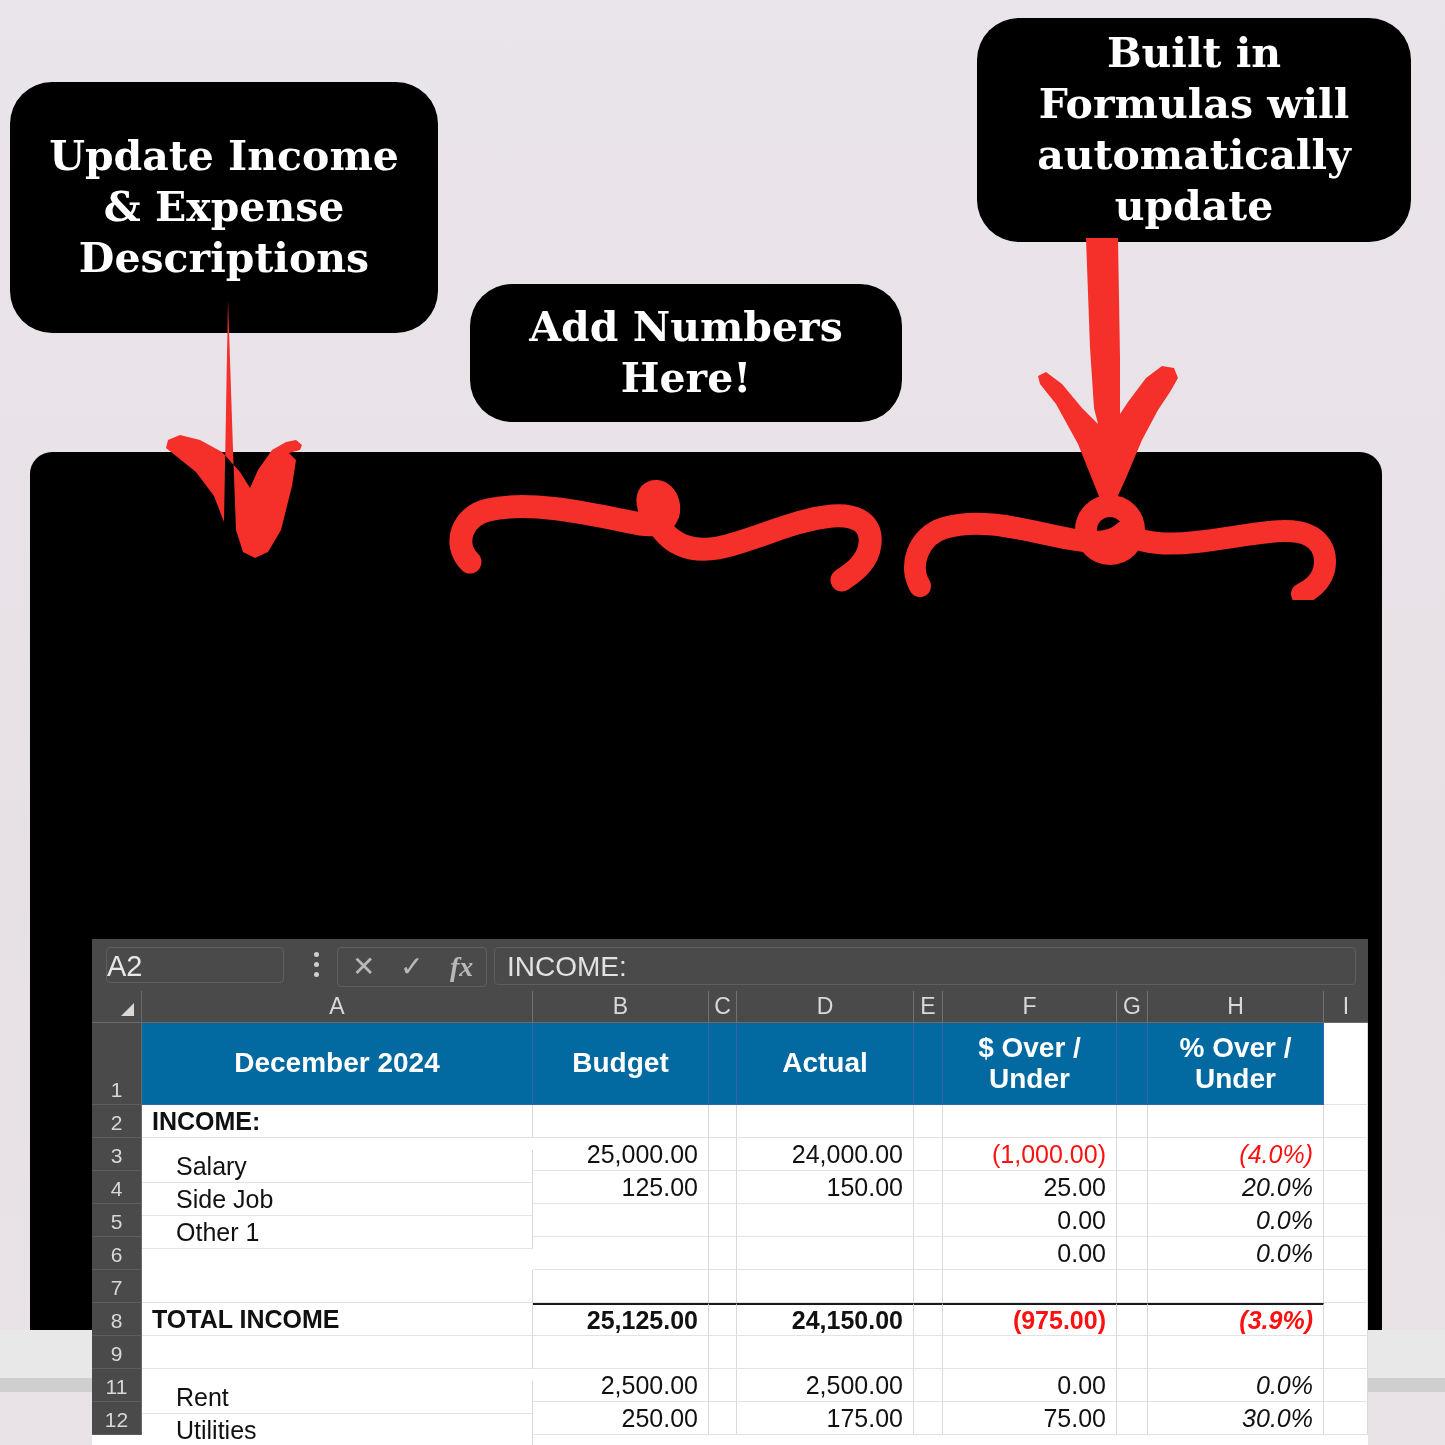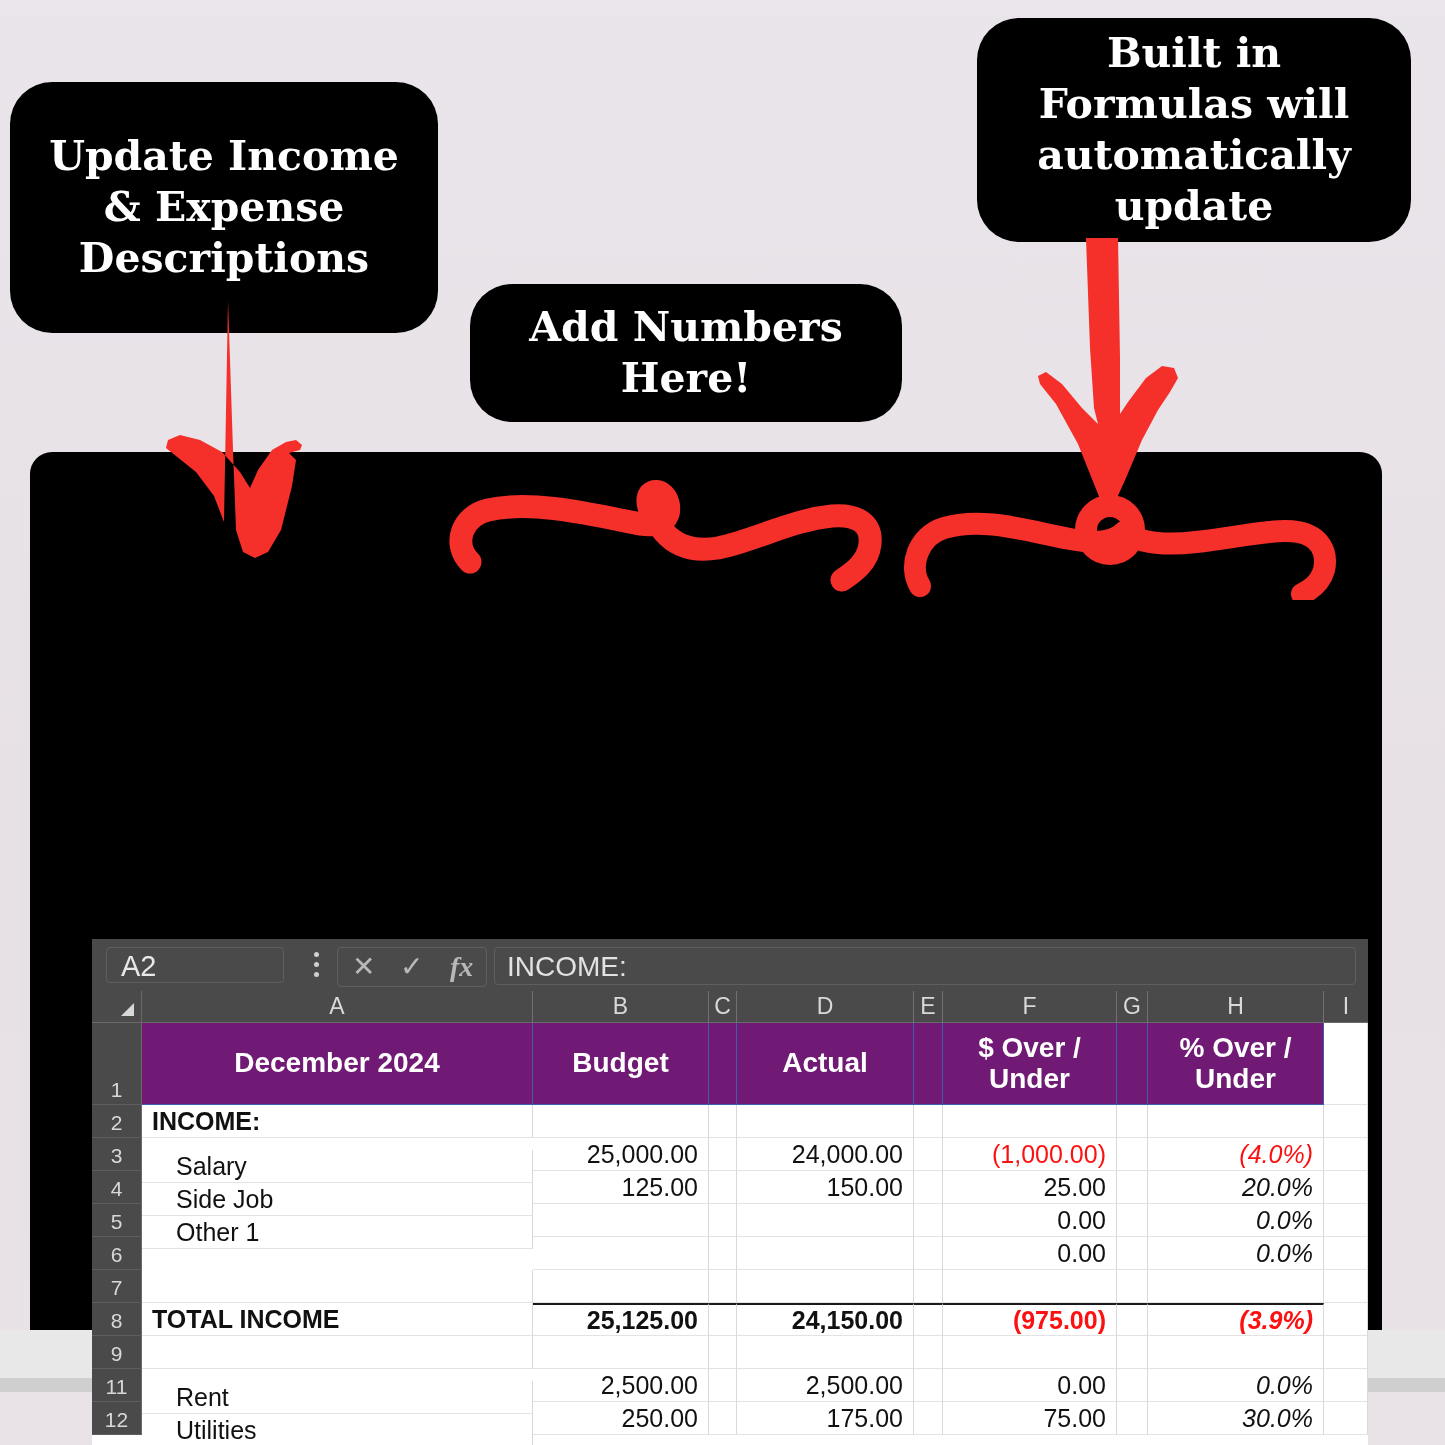--- a/index.html
+++ b/index.html
@@ -27,7 +27,7 @@
   
   .xl-formulabar{position:absolute;left:0;top:0;width:1276px;height:52px;background:#4a4a4a;}
   .namebox{position:absolute;left:14px;top:8px;width:178px;height:36px;border:1px solid #5f5f5f;border-radius:4px;
-           color:#e8e8e8;font-size:29px;line-height:36px;padding-left:14px;box-sizing:border-box;}
+           color:#e8e8e8;font-size:29px;line-height:36px;box-sizing:border-box;}
   .kebab{position:absolute;left:222px;top:13px;width:5px;height:26px;}
   .kebab i{display:block;width:5px;height:5px;border-radius:50%;background:#cfcfcf;margin-bottom:5px;}
   .fx-group{position:absolute;left:245px;top:8px;width:148px;height:38px;border:1px solid #5f5f5f;border-radius:4px;}

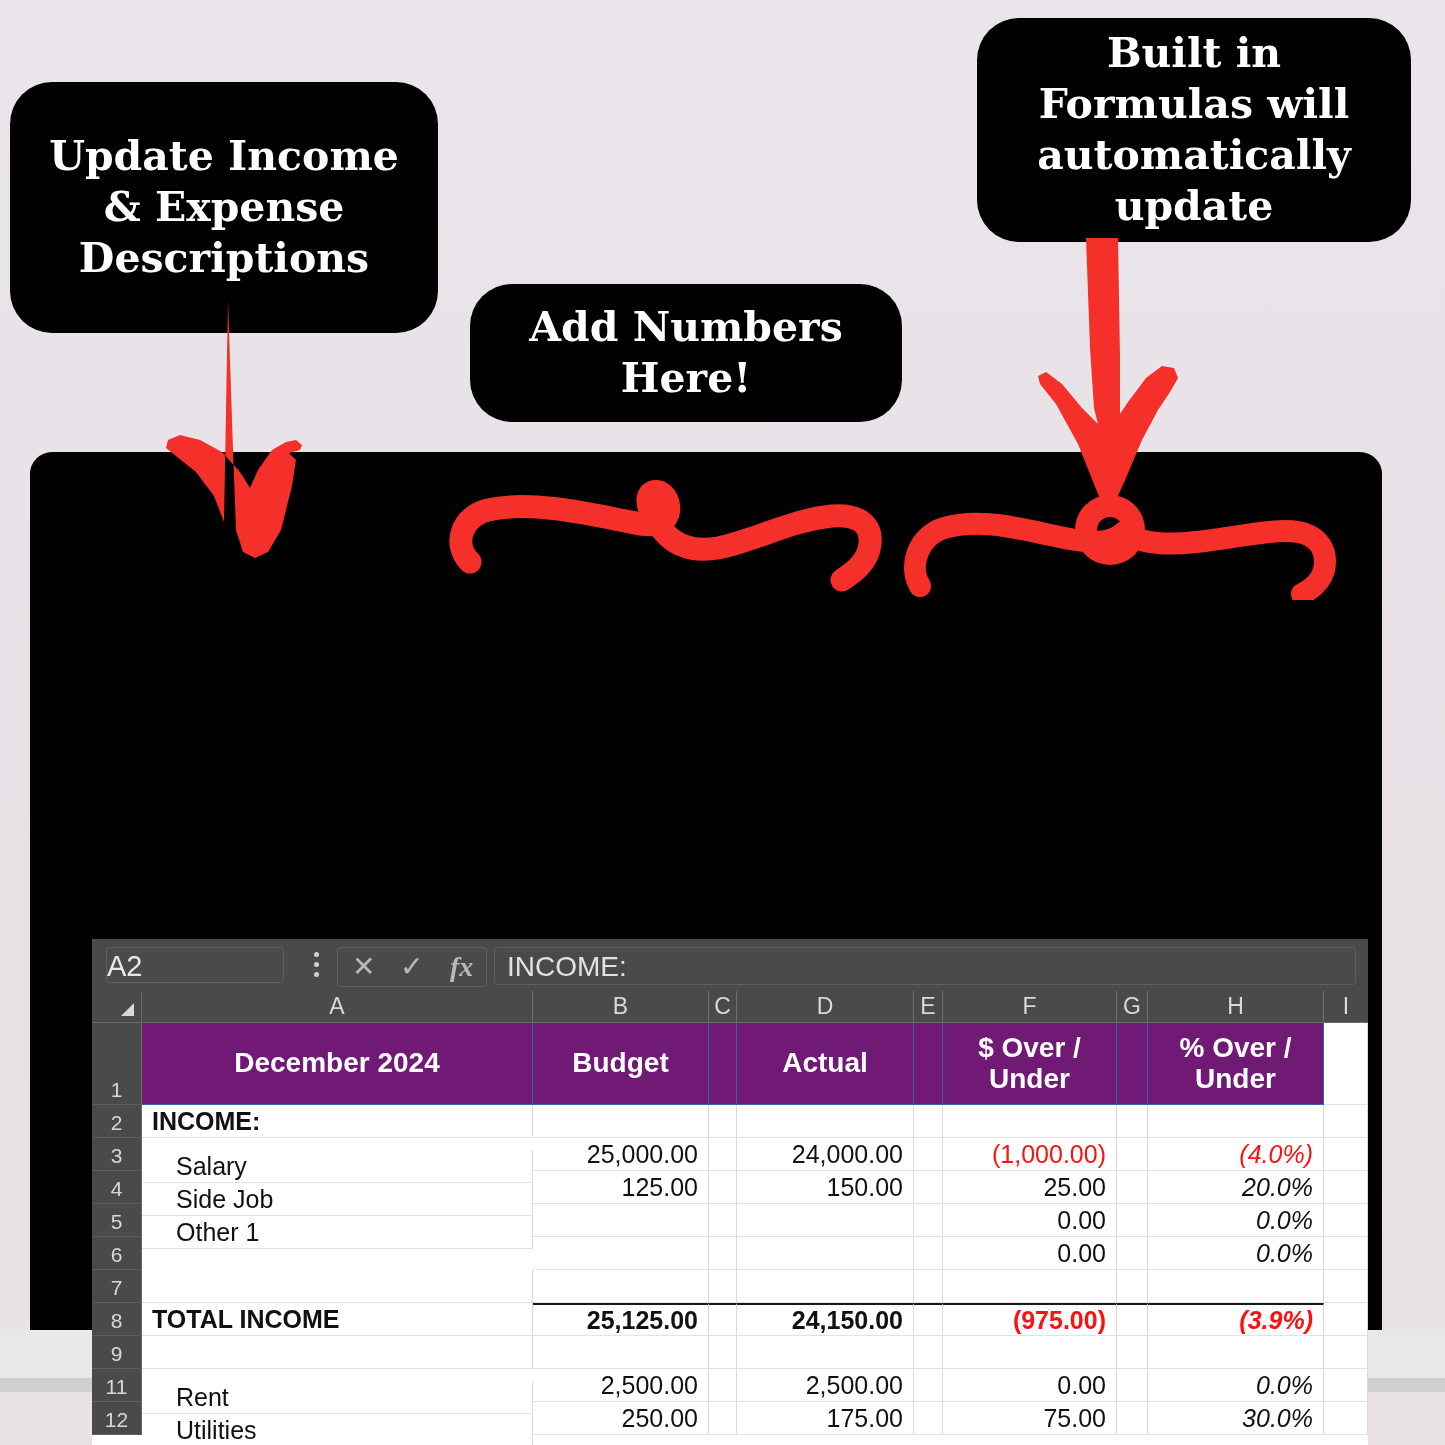--- a/index.html
+++ b/index.html
@@ -63,7 +63,7 @@
   .topline{border-top:2px solid #1a1a1a;}
 
   
-  .hdr-cell{background:#701a75;color:#fff;font-weight:bold;font-size:28px;
+  .hdr-cell{background:#0369a1;color:#fff;font-weight:bold;font-size:28px;
             display:flex;align-items:center;justify-content:center;text-align:center;line-height:1.08;
             border-right:1px solid #3a62ac;border-bottom:1px solid #3a62ac;}
   .hdr-blank{background:#fff;border-right:1px solid #d9d9d9;}

